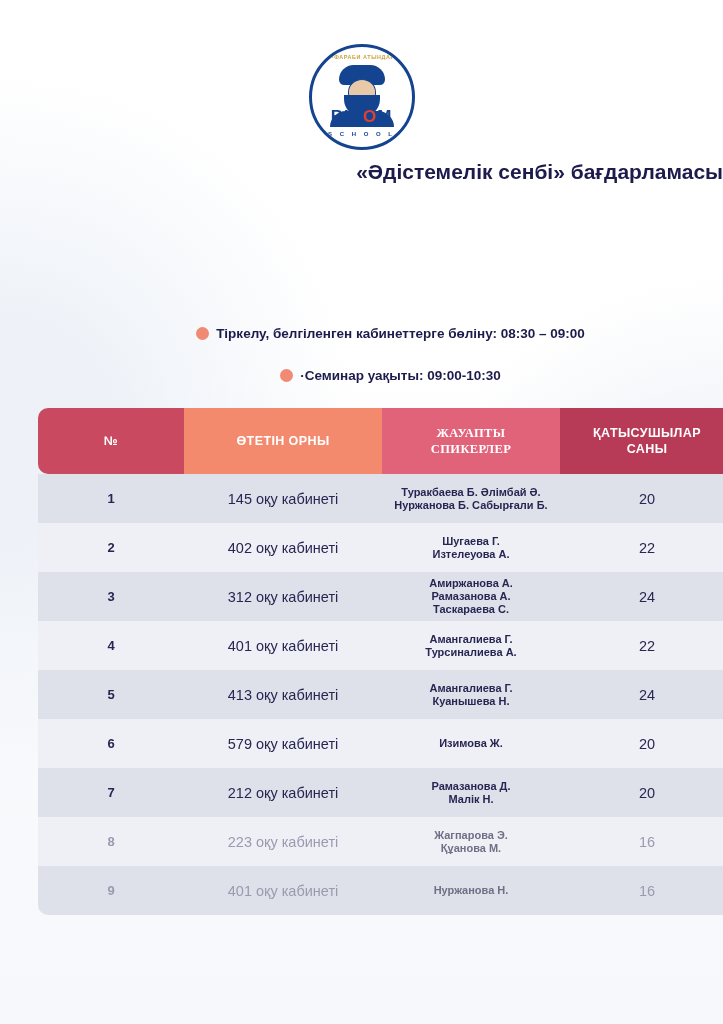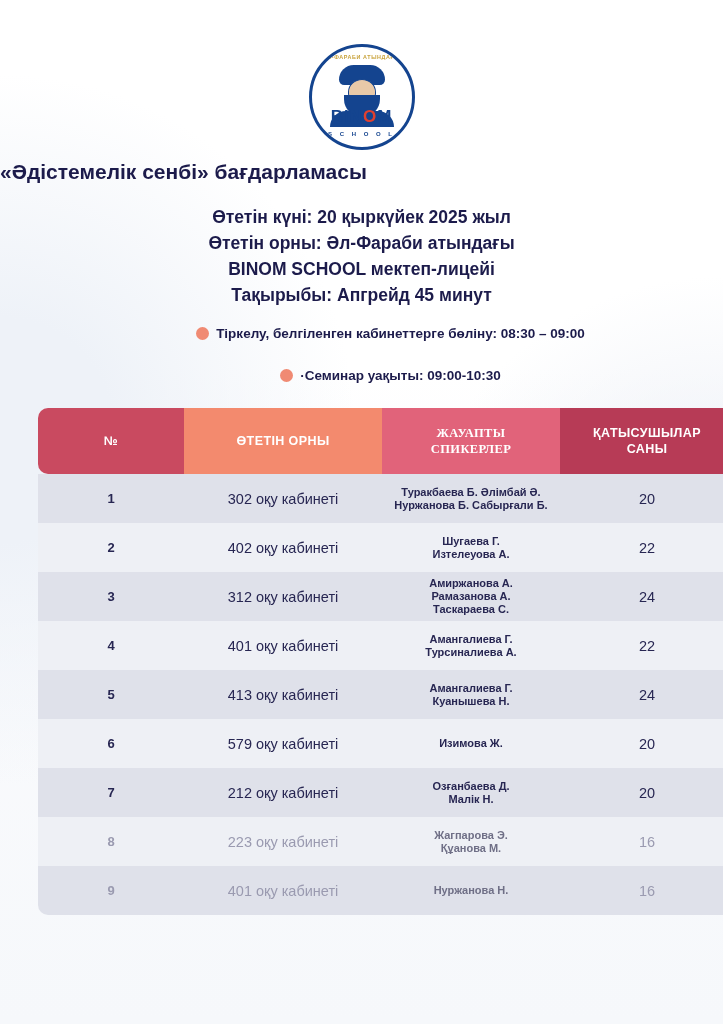--- a/index.html
+++ b/index.html
@@ -136,7 +136,7 @@
     top: 160px;
     left: 0;
     width: 100%;
-    text-align: left;
+    text-align: right;
     font-size: 21px;
     font-weight: 700;
     color: #1c1b4b;

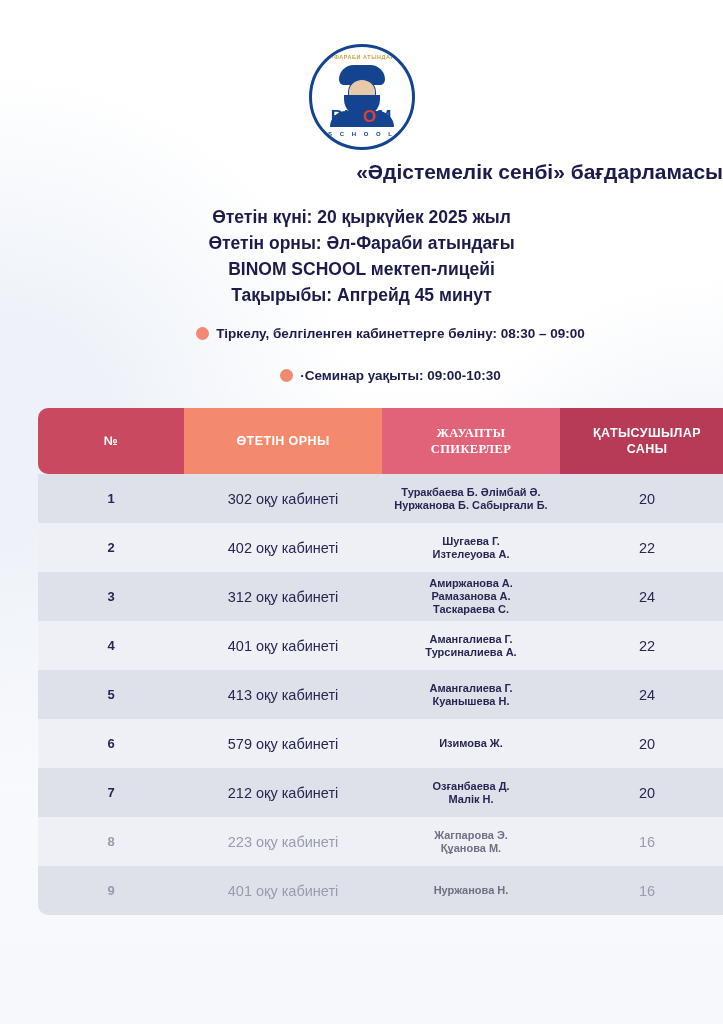--- a/index.html
+++ b/index.html
@@ -257,12 +257,6 @@
 
   <div class="title">«Әдістемелік сенбі» бағдарламасы</div>
 
-  <div class="subtitle-block">
-    <div class="subtitle-line">Өтетін күні: 20 қыркүйек 2025 жыл</div>
-    <div class="subtitle-line">Өтетін орны: Әл-Фараби атындағы</div>
-    <div class="subtitle-line">BINOM SCHOOL мектеп-лицейі</div>
-    <div class="subtitle-line">Тақырыбы: Апгрейд 45 минут</div>
-  </div>
 
   <div class="bullet-line one">
     <span class="dot"></span><span>Тіркелу, белгіленген кабинеттерге бөліну: 08:30 – 09:00</span>

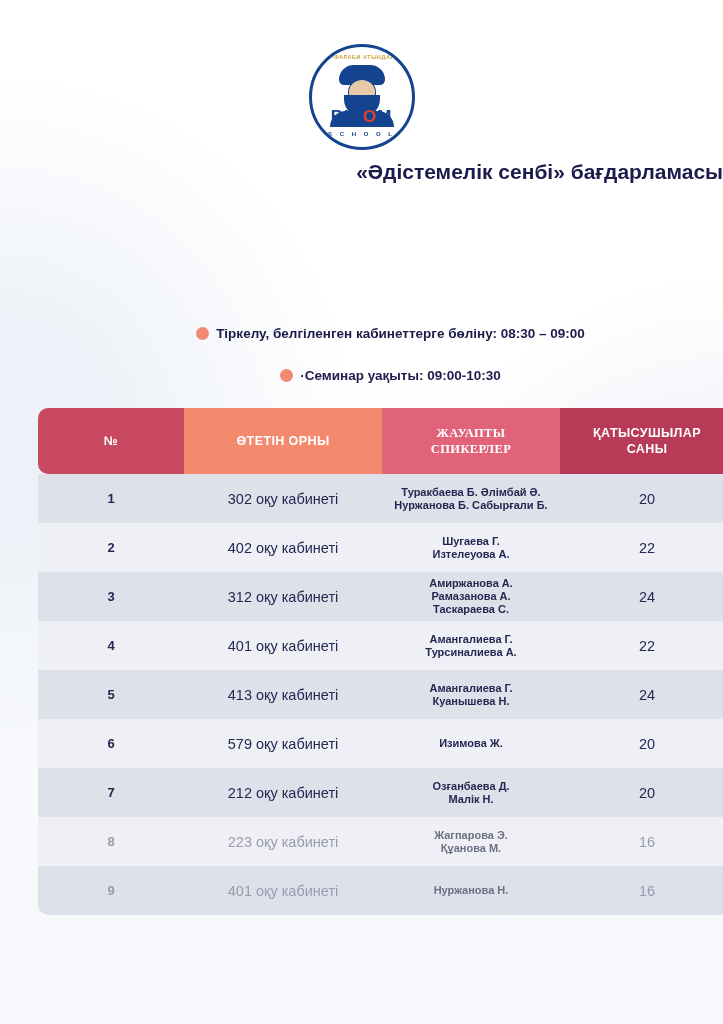--- a/index.html
+++ b/index.html
@@ -284,7 +284,7 @@
 
       <tr class="row-a">
         <td class="cell-num">1</td>
-        <td class="cell-place">302 оқу кабинеті</td>
+        <td class="cell-place">145 оқу кабинеті</td>
         <td class="cell-speakers">
           <div>Туракбаева Б. Әлімбай Ә.</div>
           <div>Нуржанова Б. Сабырғали Б.</div>

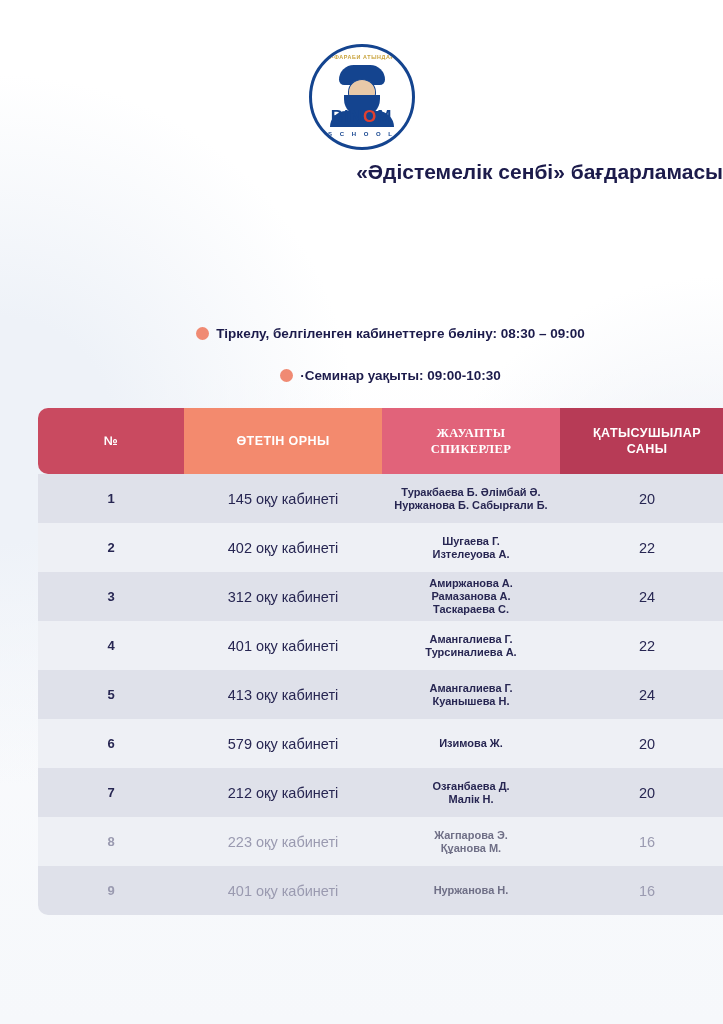--- a/index.html
+++ b/index.html
@@ -346,7 +346,7 @@
         <td class="cell-num">7</td>
         <td class="cell-place">212 оқу кабинеті</td>
         <td class="cell-speakers">
-          <div>Озғанбаева Д.</div>
+          <div>Рамазанова Д.</div>
           <div>Малік Н.</div>
         </td>
         <td class="cell-count">20</td>

